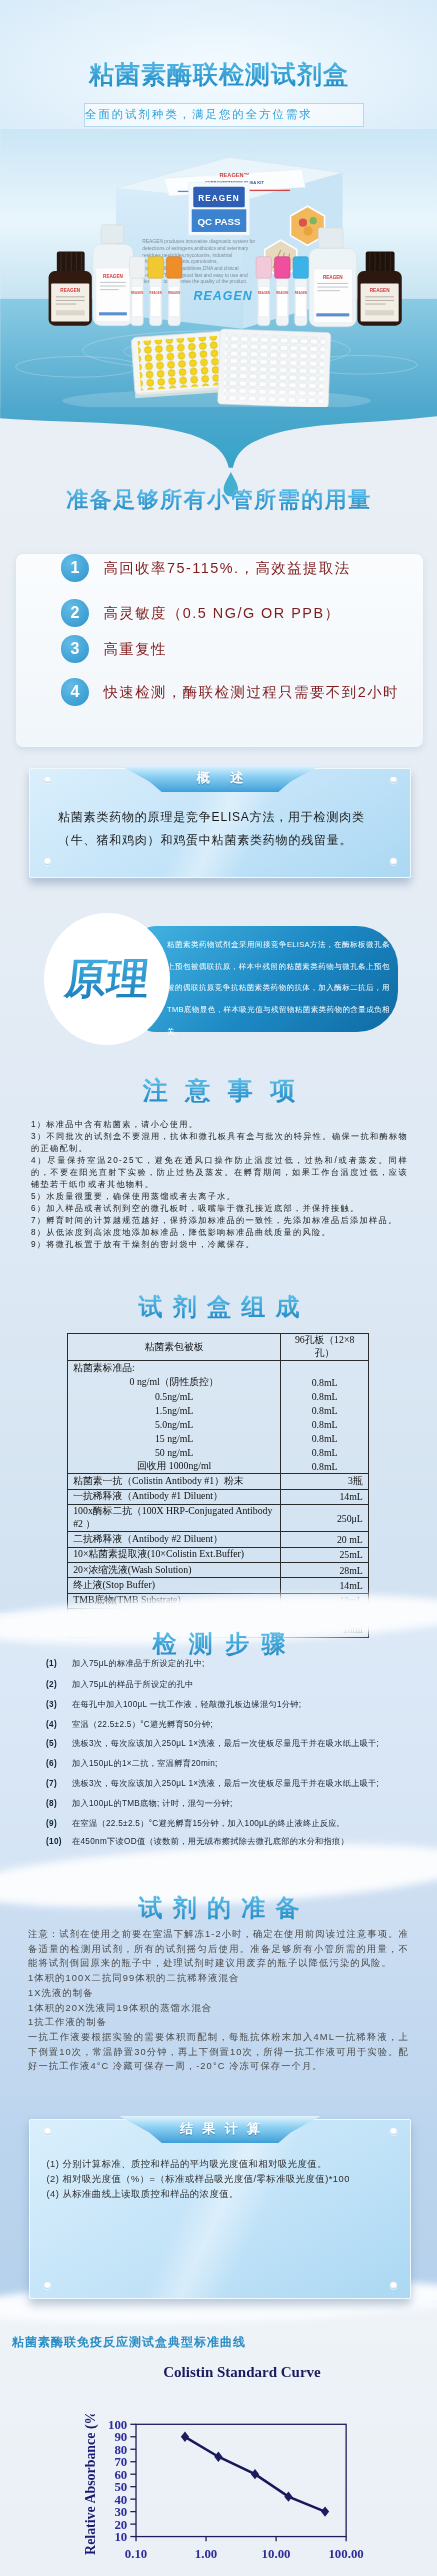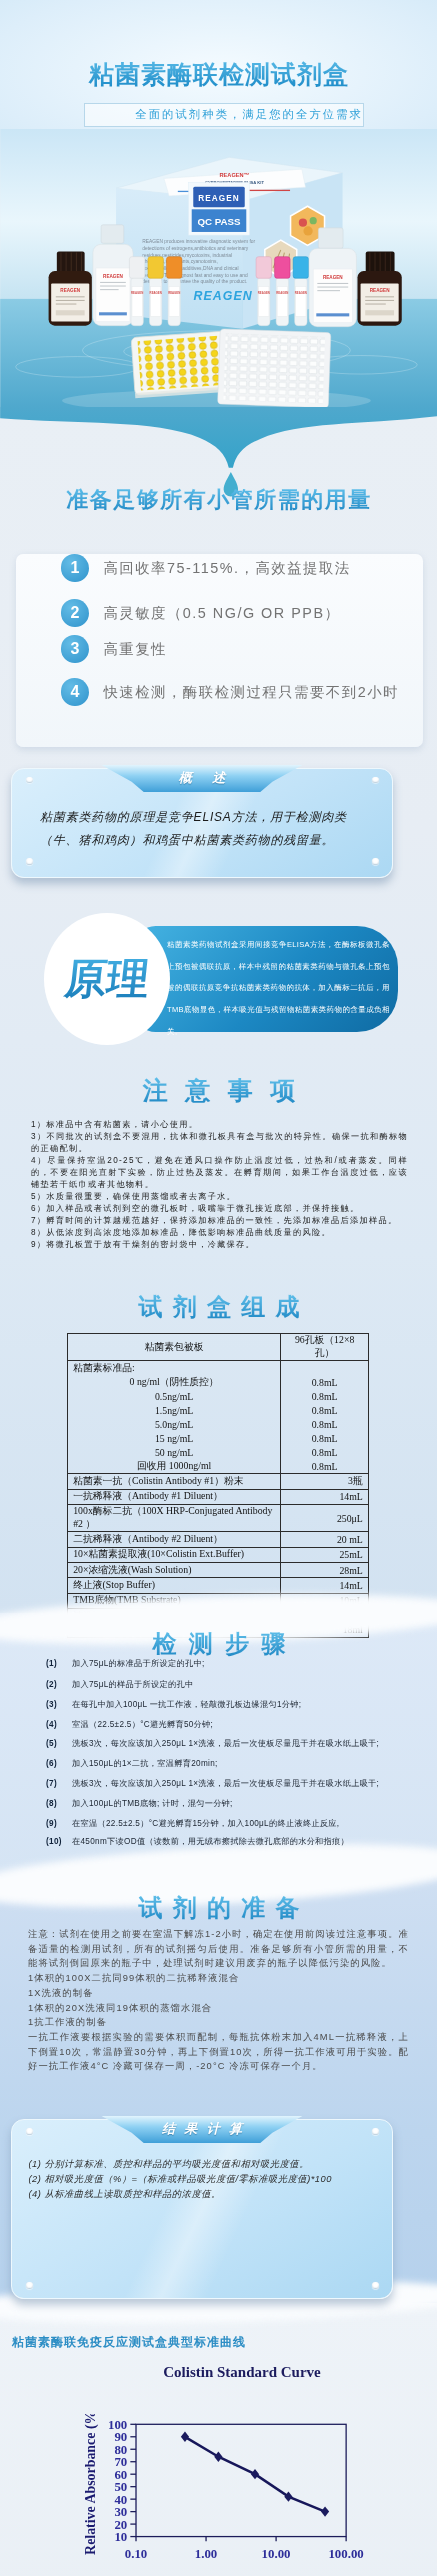--- a/index.html
+++ b/index.html
@@ -24,7 +24,7 @@
     letter-spacing:1px;background:linear-gradient(180deg,#5bbce8,#1787c5);
     -webkit-background-clip:text;background-clip:text;color:transparent;}
   .subtitle-box{left:84px;top:103px;width:278px;height:21.6px;border:0.5px solid #b7d7ea;
-    background:rgba(255,255,255,.55);text-align:right;line-height:21.6px;font-size:11.3px;
+    background:rgba(255,255,255,.55);text-align:left;line-height:21.6px;font-size:11.3px;
     color:#2fa0d8;letter-spacing:2.1px;}
   
   .sec-title{position:absolute;left:0;width:438px;text-align:center;font-weight:bold;

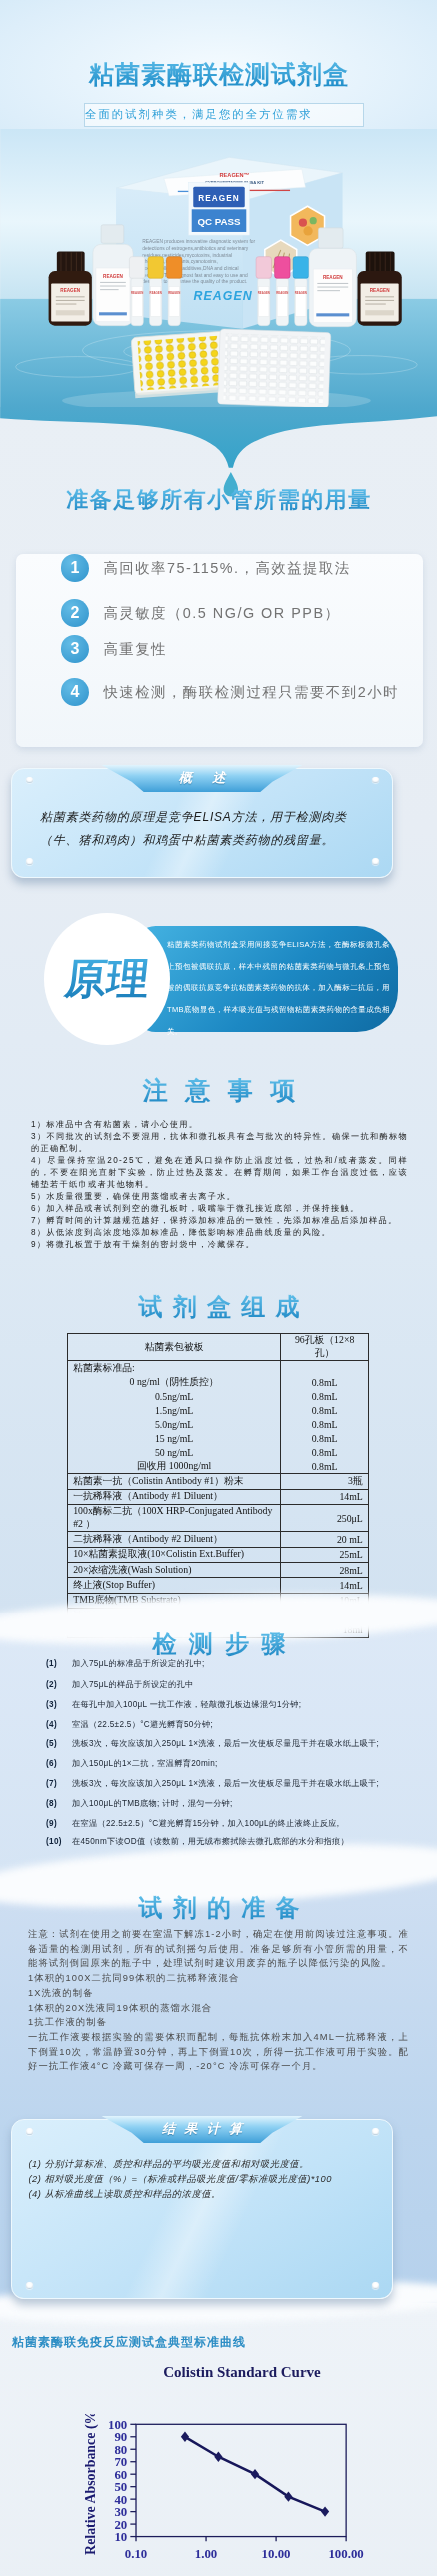--- a/index.html
+++ b/index.html
@@ -37,7 +37,7 @@
   .fnum{width:28px;height:28px;border-radius:48% 52% 50% 50%;flex:0 0 28px;
     background:radial-gradient(circle at 35% 30%,#63bce6,#2f93cc);color:#fff;font-size:16px;
     font-weight:bold;display:flex;align-items:center;justify-content:center;}
-  .ftext{margin-left:14.4px;font-size:14.4px;color:#737373;letter-spacing:1.5px;white-space:nowrap;}
+  .ftext{margin-left:14.4px;font-size:14.4px;color:#7f1d1d;letter-spacing:1.5px;white-space:nowrap;}
   
   .panel{position:absolute;left:11px;width:380px;border:1.5px solid #eef8fd;border-radius:13px;
     background:linear-gradient(150deg,#daeffc 0%,#c2e3f8 55%,#abd8f3 100%);

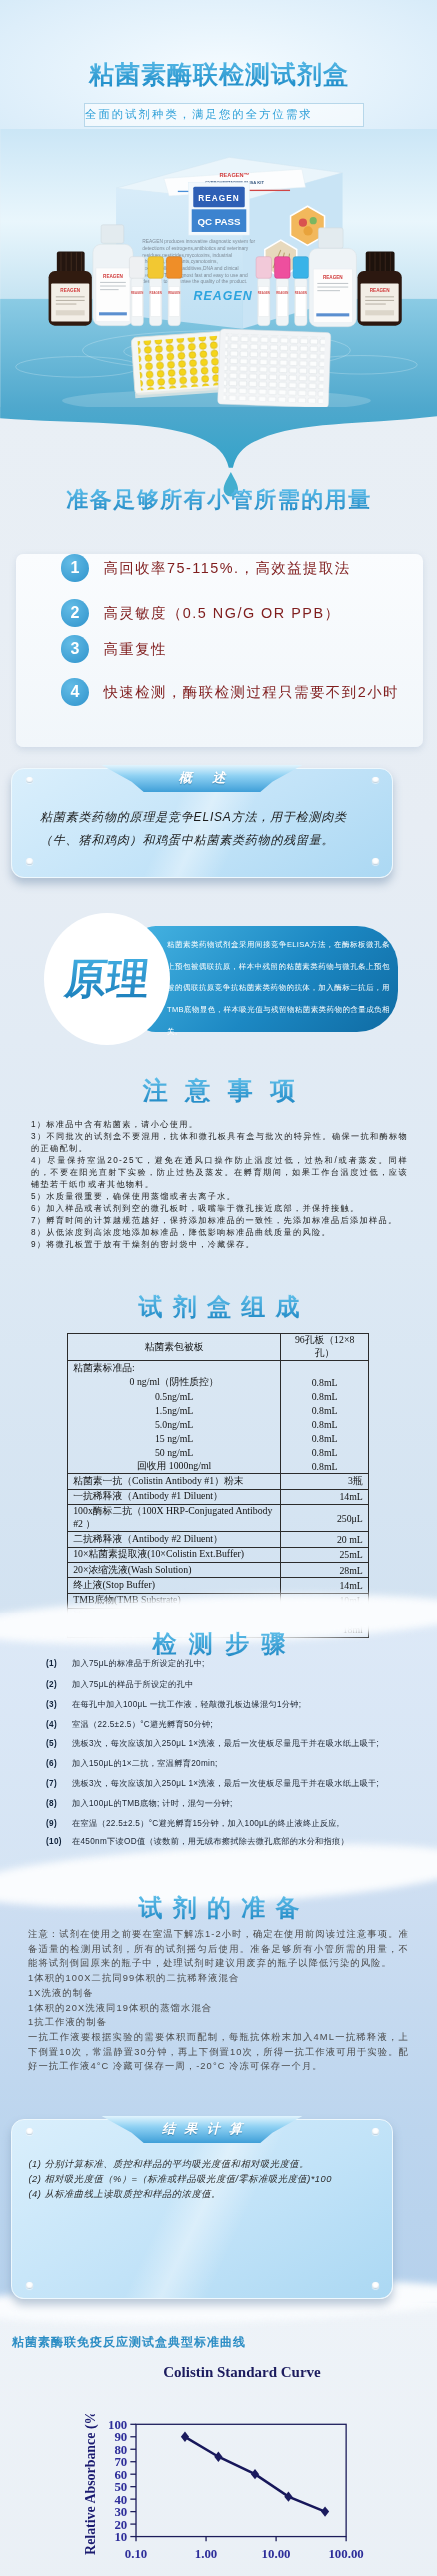--- a/index.html
+++ b/index.html
@@ -39,9 +39,9 @@
     font-weight:bold;display:flex;align-items:center;justify-content:center;}
   .ftext{margin-left:14.4px;font-size:14.4px;color:#7f1d1d;letter-spacing:1.5px;white-space:nowrap;}
   
-  .panel{position:absolute;left:11px;width:380px;border:1.5px solid #eef8fd;border-radius:13px;
+  .panel{position:absolute;left:29px;width:380px;border:1.5px solid #eef8fd;border-radius:2px;
     background:linear-gradient(150deg,#daeffc 0%,#c2e3f8 55%,#abd8f3 100%);
-    box-shadow:0 5.2px 8.2px rgba(110,140,170,.45);font-style:italic;}
+    box-shadow:0 5.2px 8.2px rgba(110,140,170,.45);}
   .panel:after{content:"";position:absolute;inset:0;border-radius:1.5px;
     background:linear-gradient(115deg,transparent 42%,rgba(255,255,255,.4) 50%,transparent 60%);}
   .ribbon{position:absolute;top:-4.1px;left:50%;transform:translateX(-50%);width:201px;height:27px;

